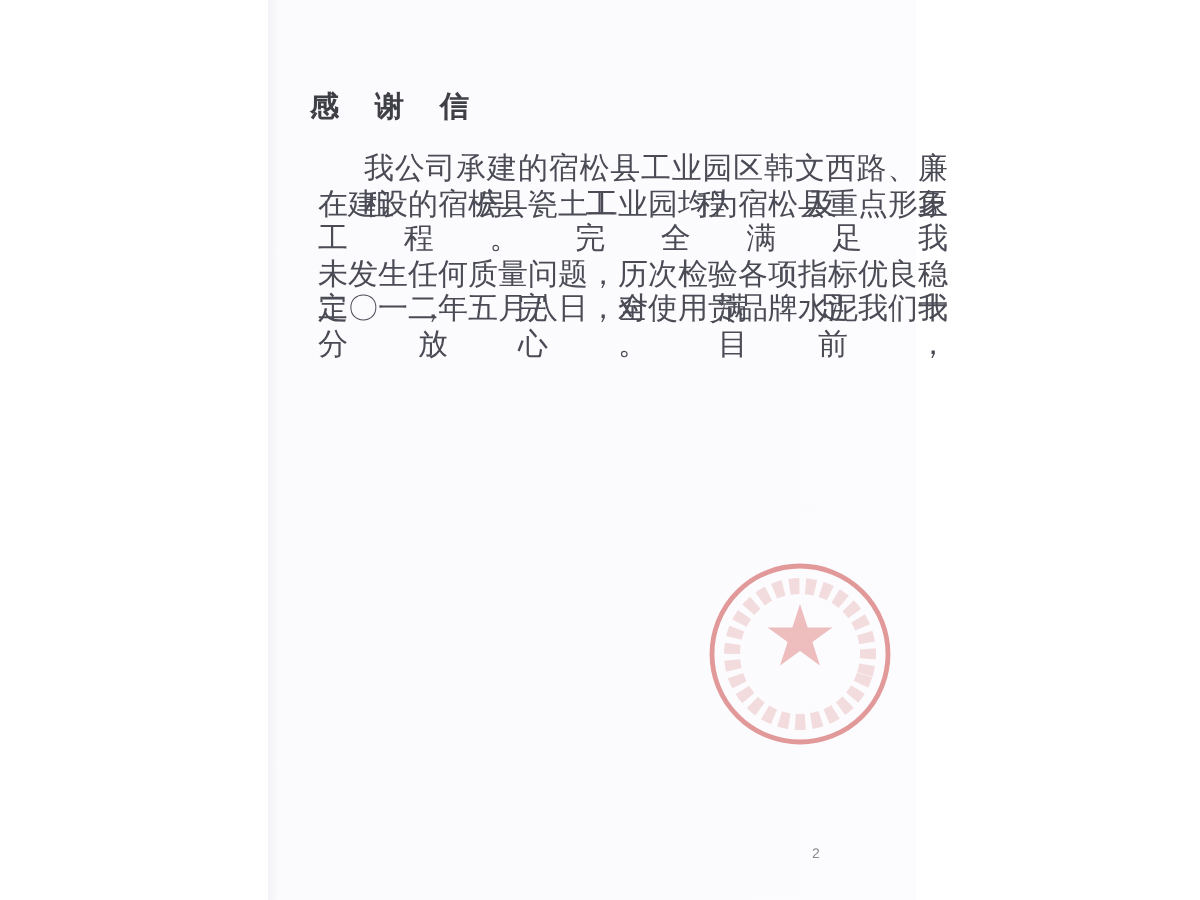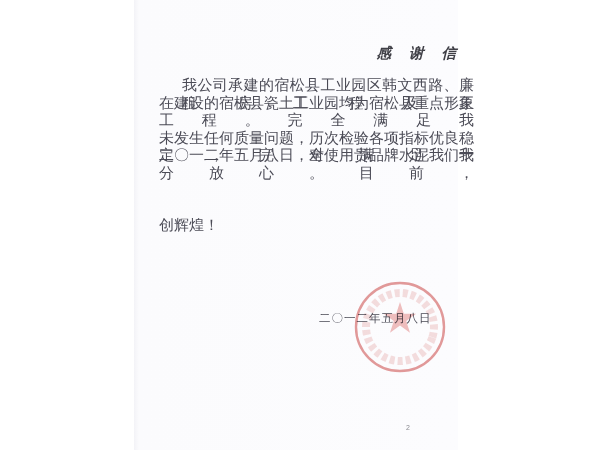--- a/index.html
+++ b/index.html
@@ -16,10 +16,10 @@
     position:absolute;left:9px;top:0;width:315px;height:450px;
   }
   .title{
-    position:absolute;left:0;top:44px;width:315px;
-    text-align:right;
+    position:absolute;left:12px;top:44px;width:315px;
+    text-align:left;
     font-size:14.5px;font-weight:bold;color:#3f3f46;
-    word-spacing:10px;letter-spacing:2px;font-style:italic;
+    word-spacing:10px;letter-spacing:2px;
   }
   .line{
     position:absolute;left:16px;width:315px;height:17.5px;

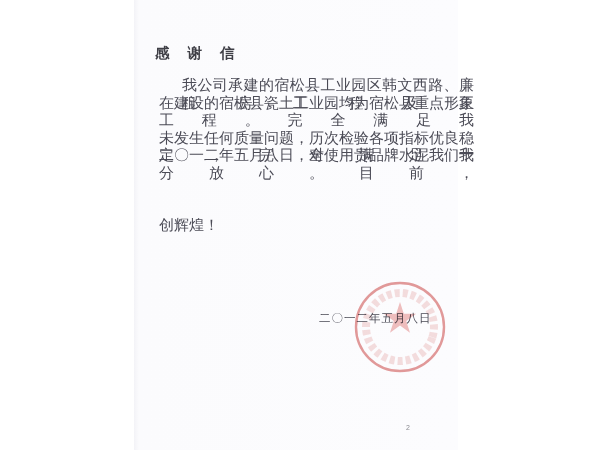--- a/index.html
+++ b/index.html
@@ -53,7 +53,6 @@
     <div class="line j" style="top:93.5px">在建设的宿松县瓷土工业园均为宿松县重点形象工程。完全满足我</div>
     <div class="line j" style="top:128.5px">未发生任何质量问题，历次检验各项指标优良稳定，完全满足我</div>
     <div class="line j" style="top:146px">二〇一二年五月八日，对使用贵品牌水泥我们十分放心。目前，</div>
-    <div class="line" style="top:216px">创辉煌！</div>
 
     <div class="date">二〇一二年五月八日</div>
 

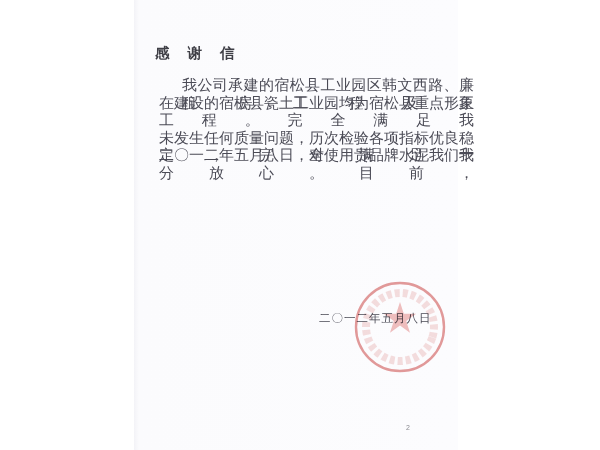--- a/index.html
+++ b/index.html
@@ -54,7 +54,6 @@
     <div class="line j" style="top:128.5px">未发生任何质量问题，历次检验各项指标优良稳定，完全满足我</div>
     <div class="line j" style="top:146px">二〇一二年五月八日，对使用贵品牌水泥我们十分放心。目前，</div>
 
-    <div class="date">二〇一二年五月八日</div>
 
     <svg class="stamp" viewBox="0 0 110 110" xmlns="http://www.w3.org/2000/svg">
 

